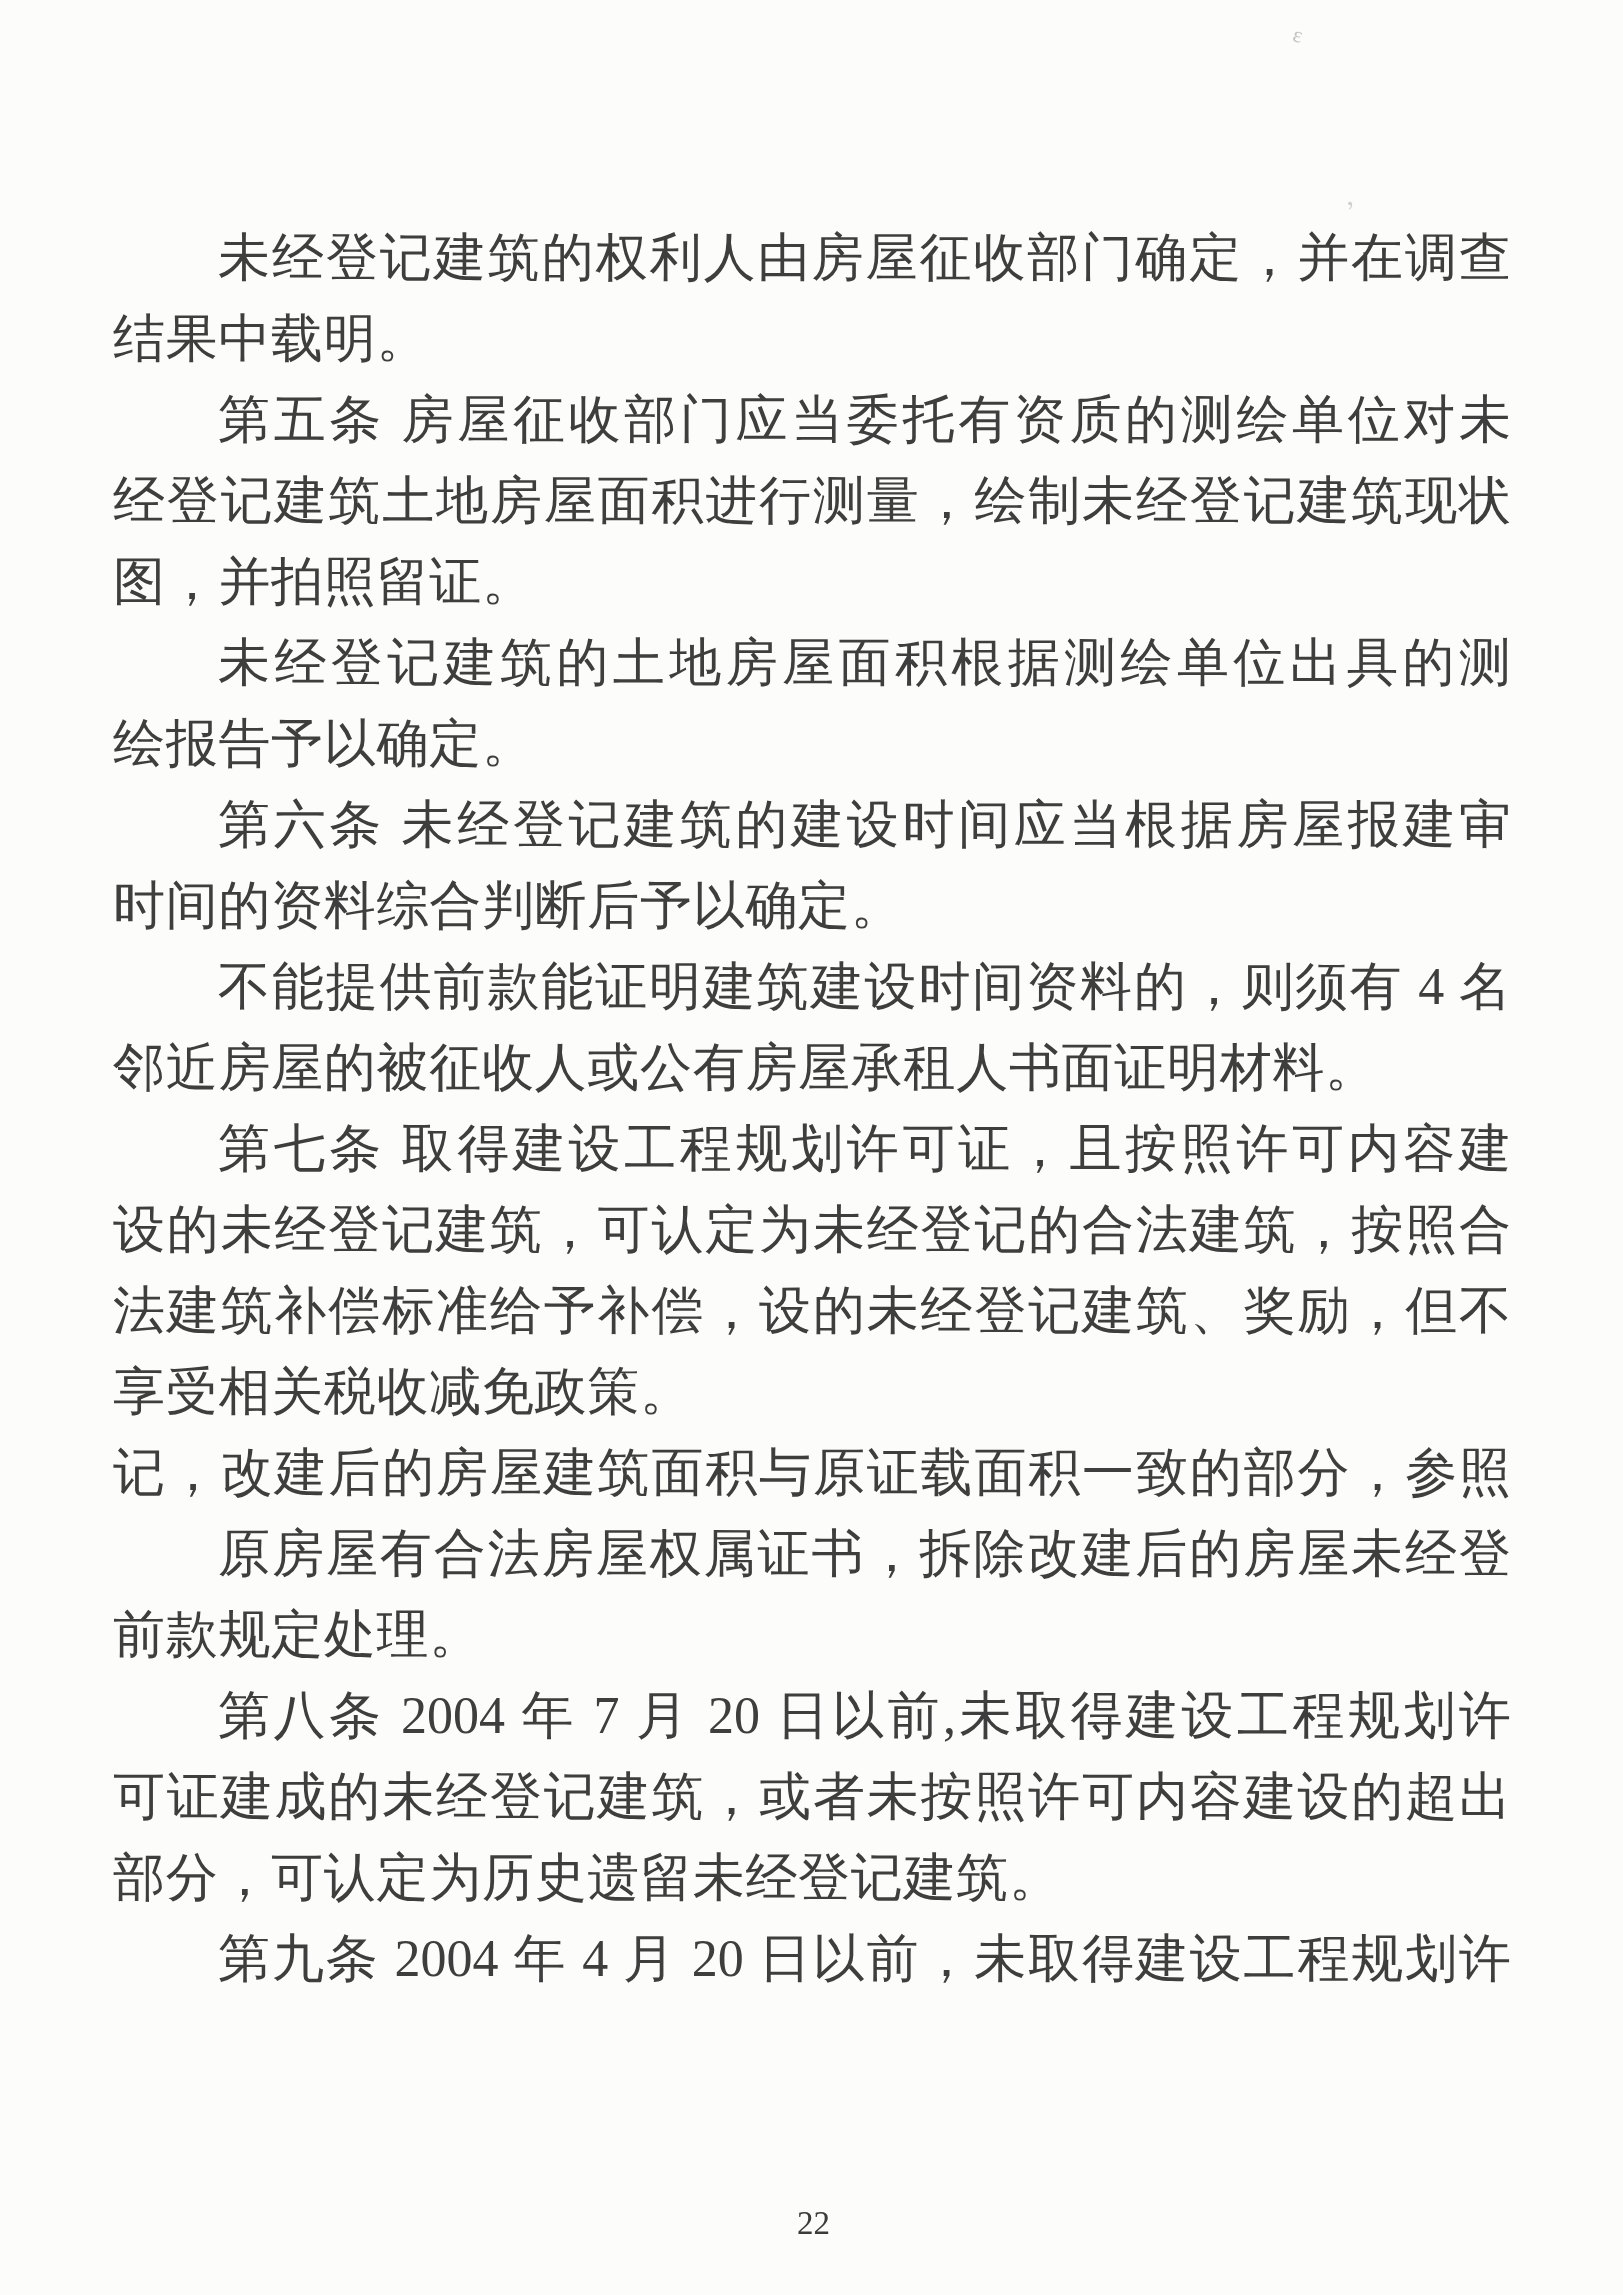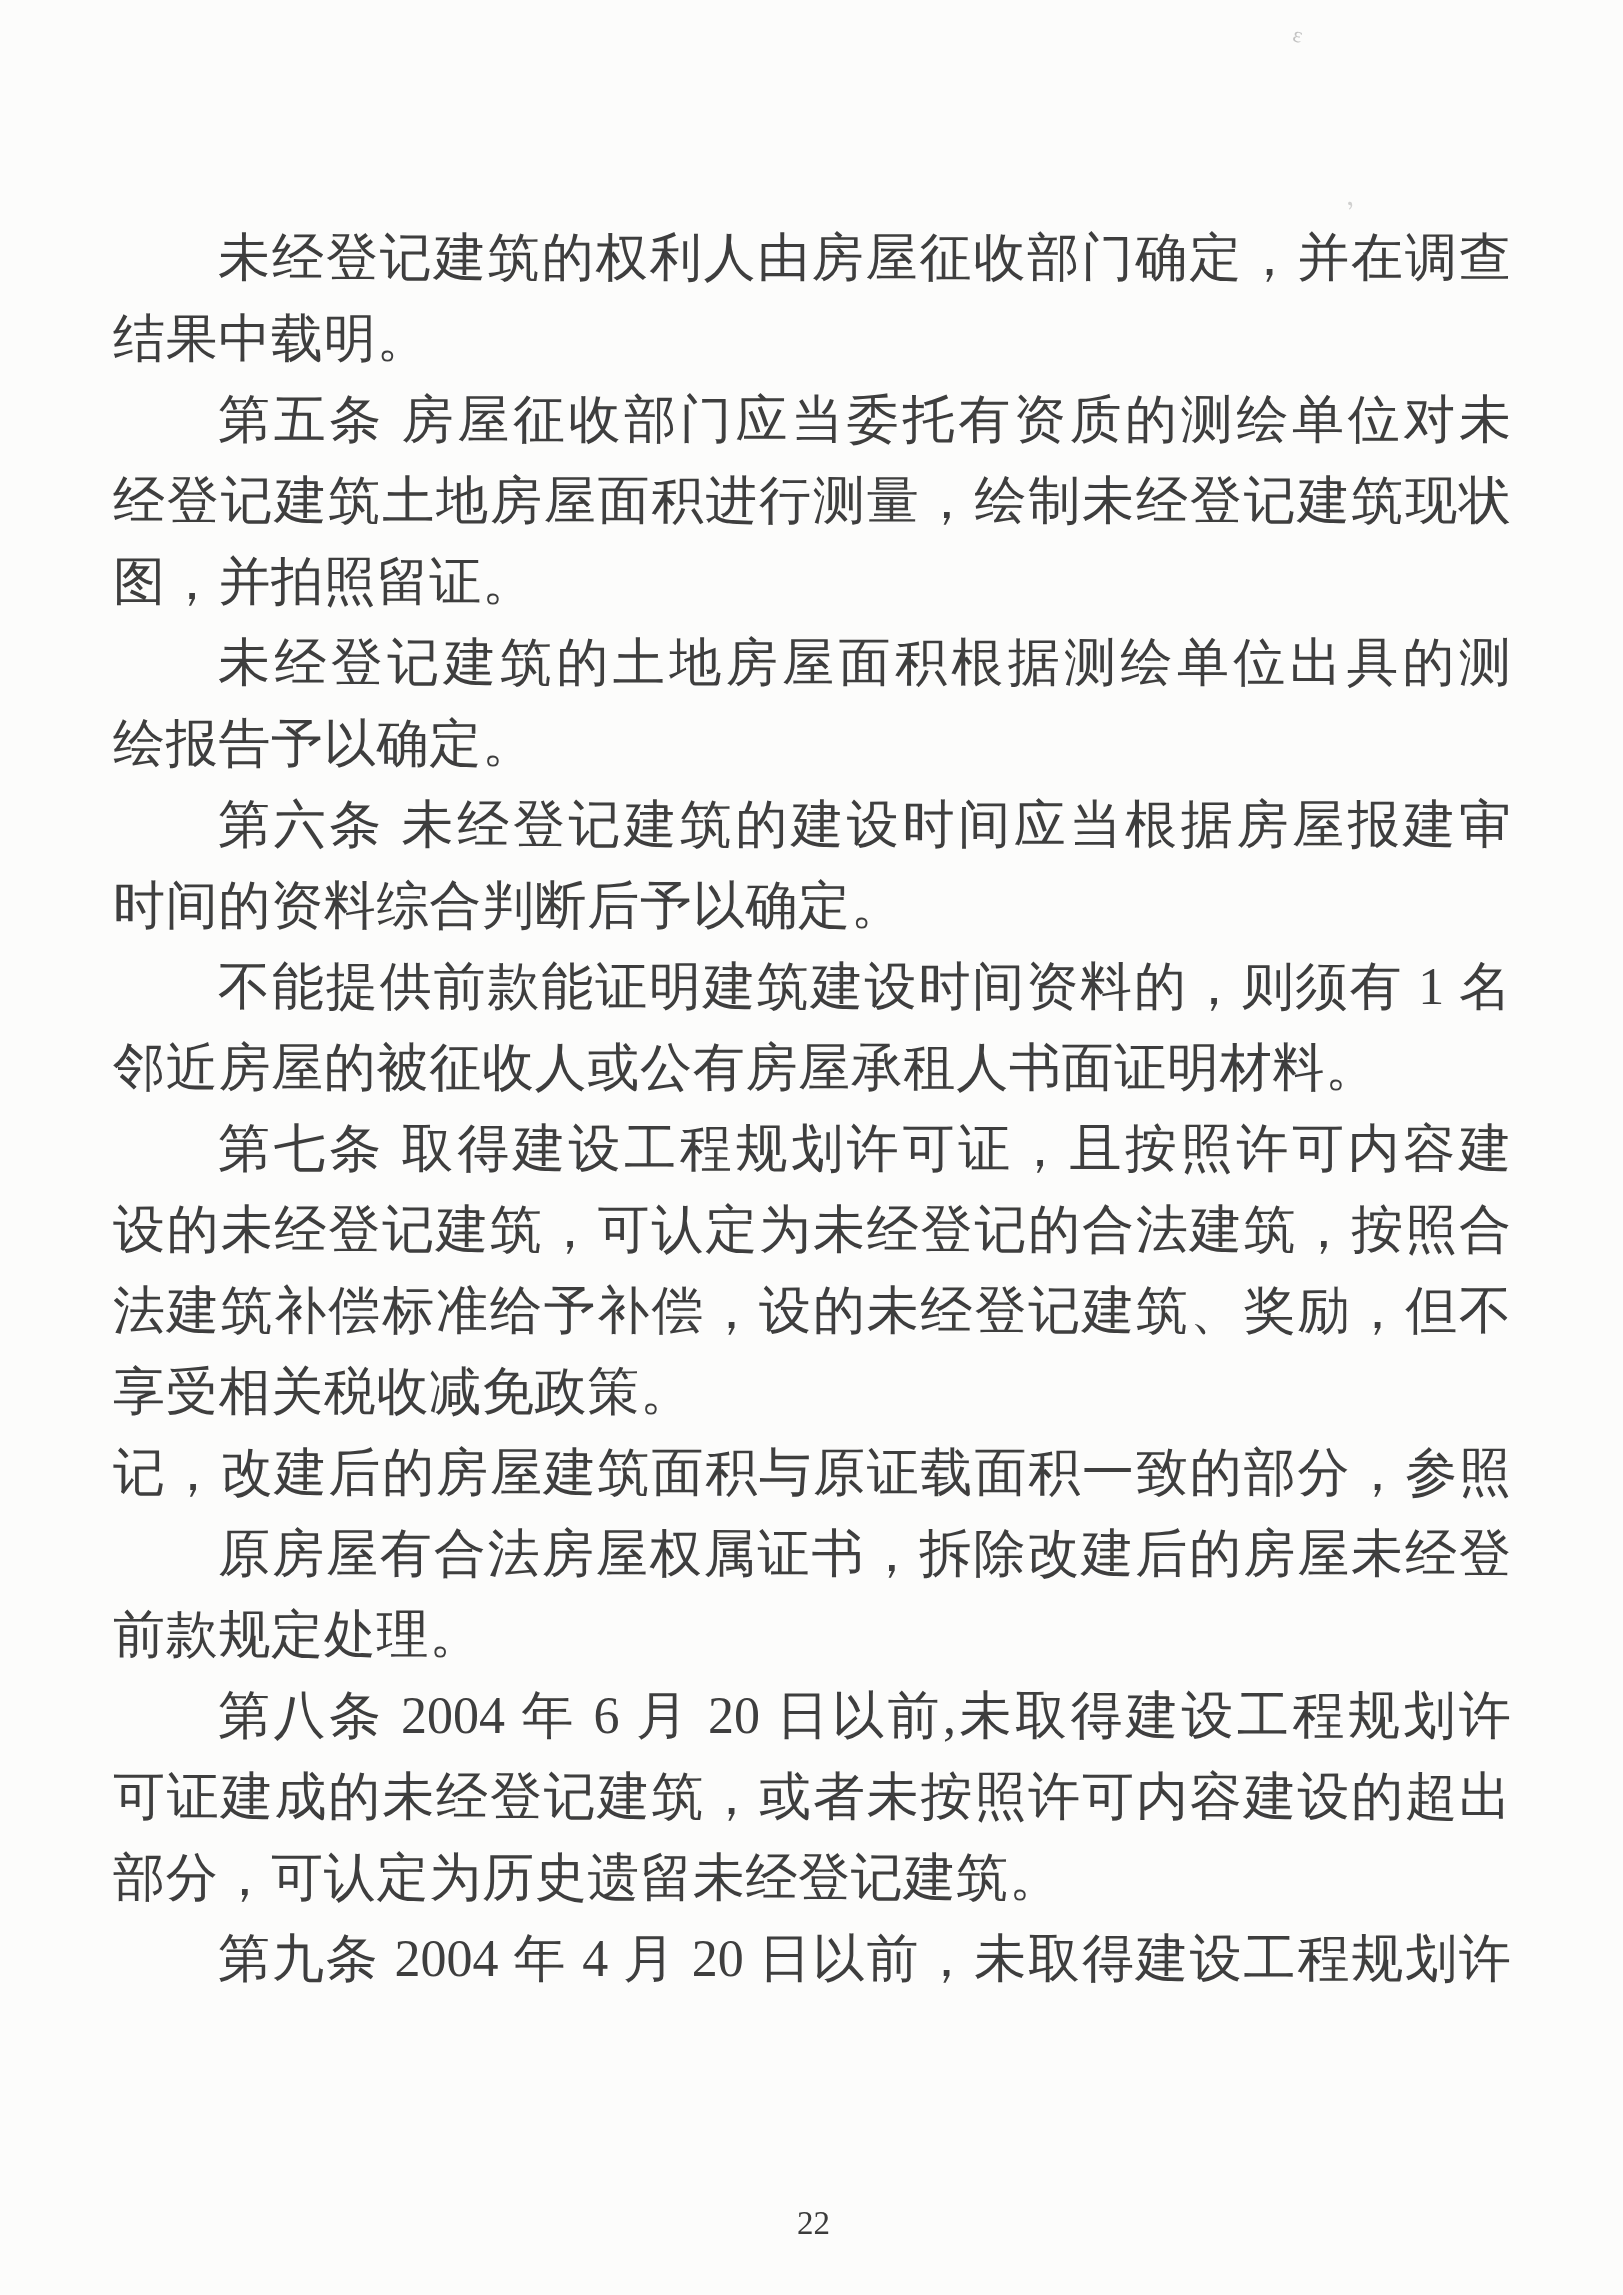--- a/index.html
+++ b/index.html
@@ -87,7 +87,7 @@
       <div class="line">绘报告予以确定。</div>
       <div class="line full indent">第六条 未经登记建筑的建设时间应当根据房屋报建审</div>
       <div class="line">时间的资料综合判断后予以确定。</div>
-      <div class="line full indent">不能提供前款能证明建筑建设时间资料的，则须有 1 名</div>
+      <div class="line full indent">不能提供前款能证明建筑建设时间资料的，则须有 4 名</div>
       <div class="line">邻近房屋的被征收人或公有房屋承租人书面证明材料。</div>
       <div class="line full indent">第七条 取得建设工程规划许可证，且按照许可内容建</div>
       <div class="line full">设的未经登记建筑，可认定为未经登记的合法建筑，按照合</div>

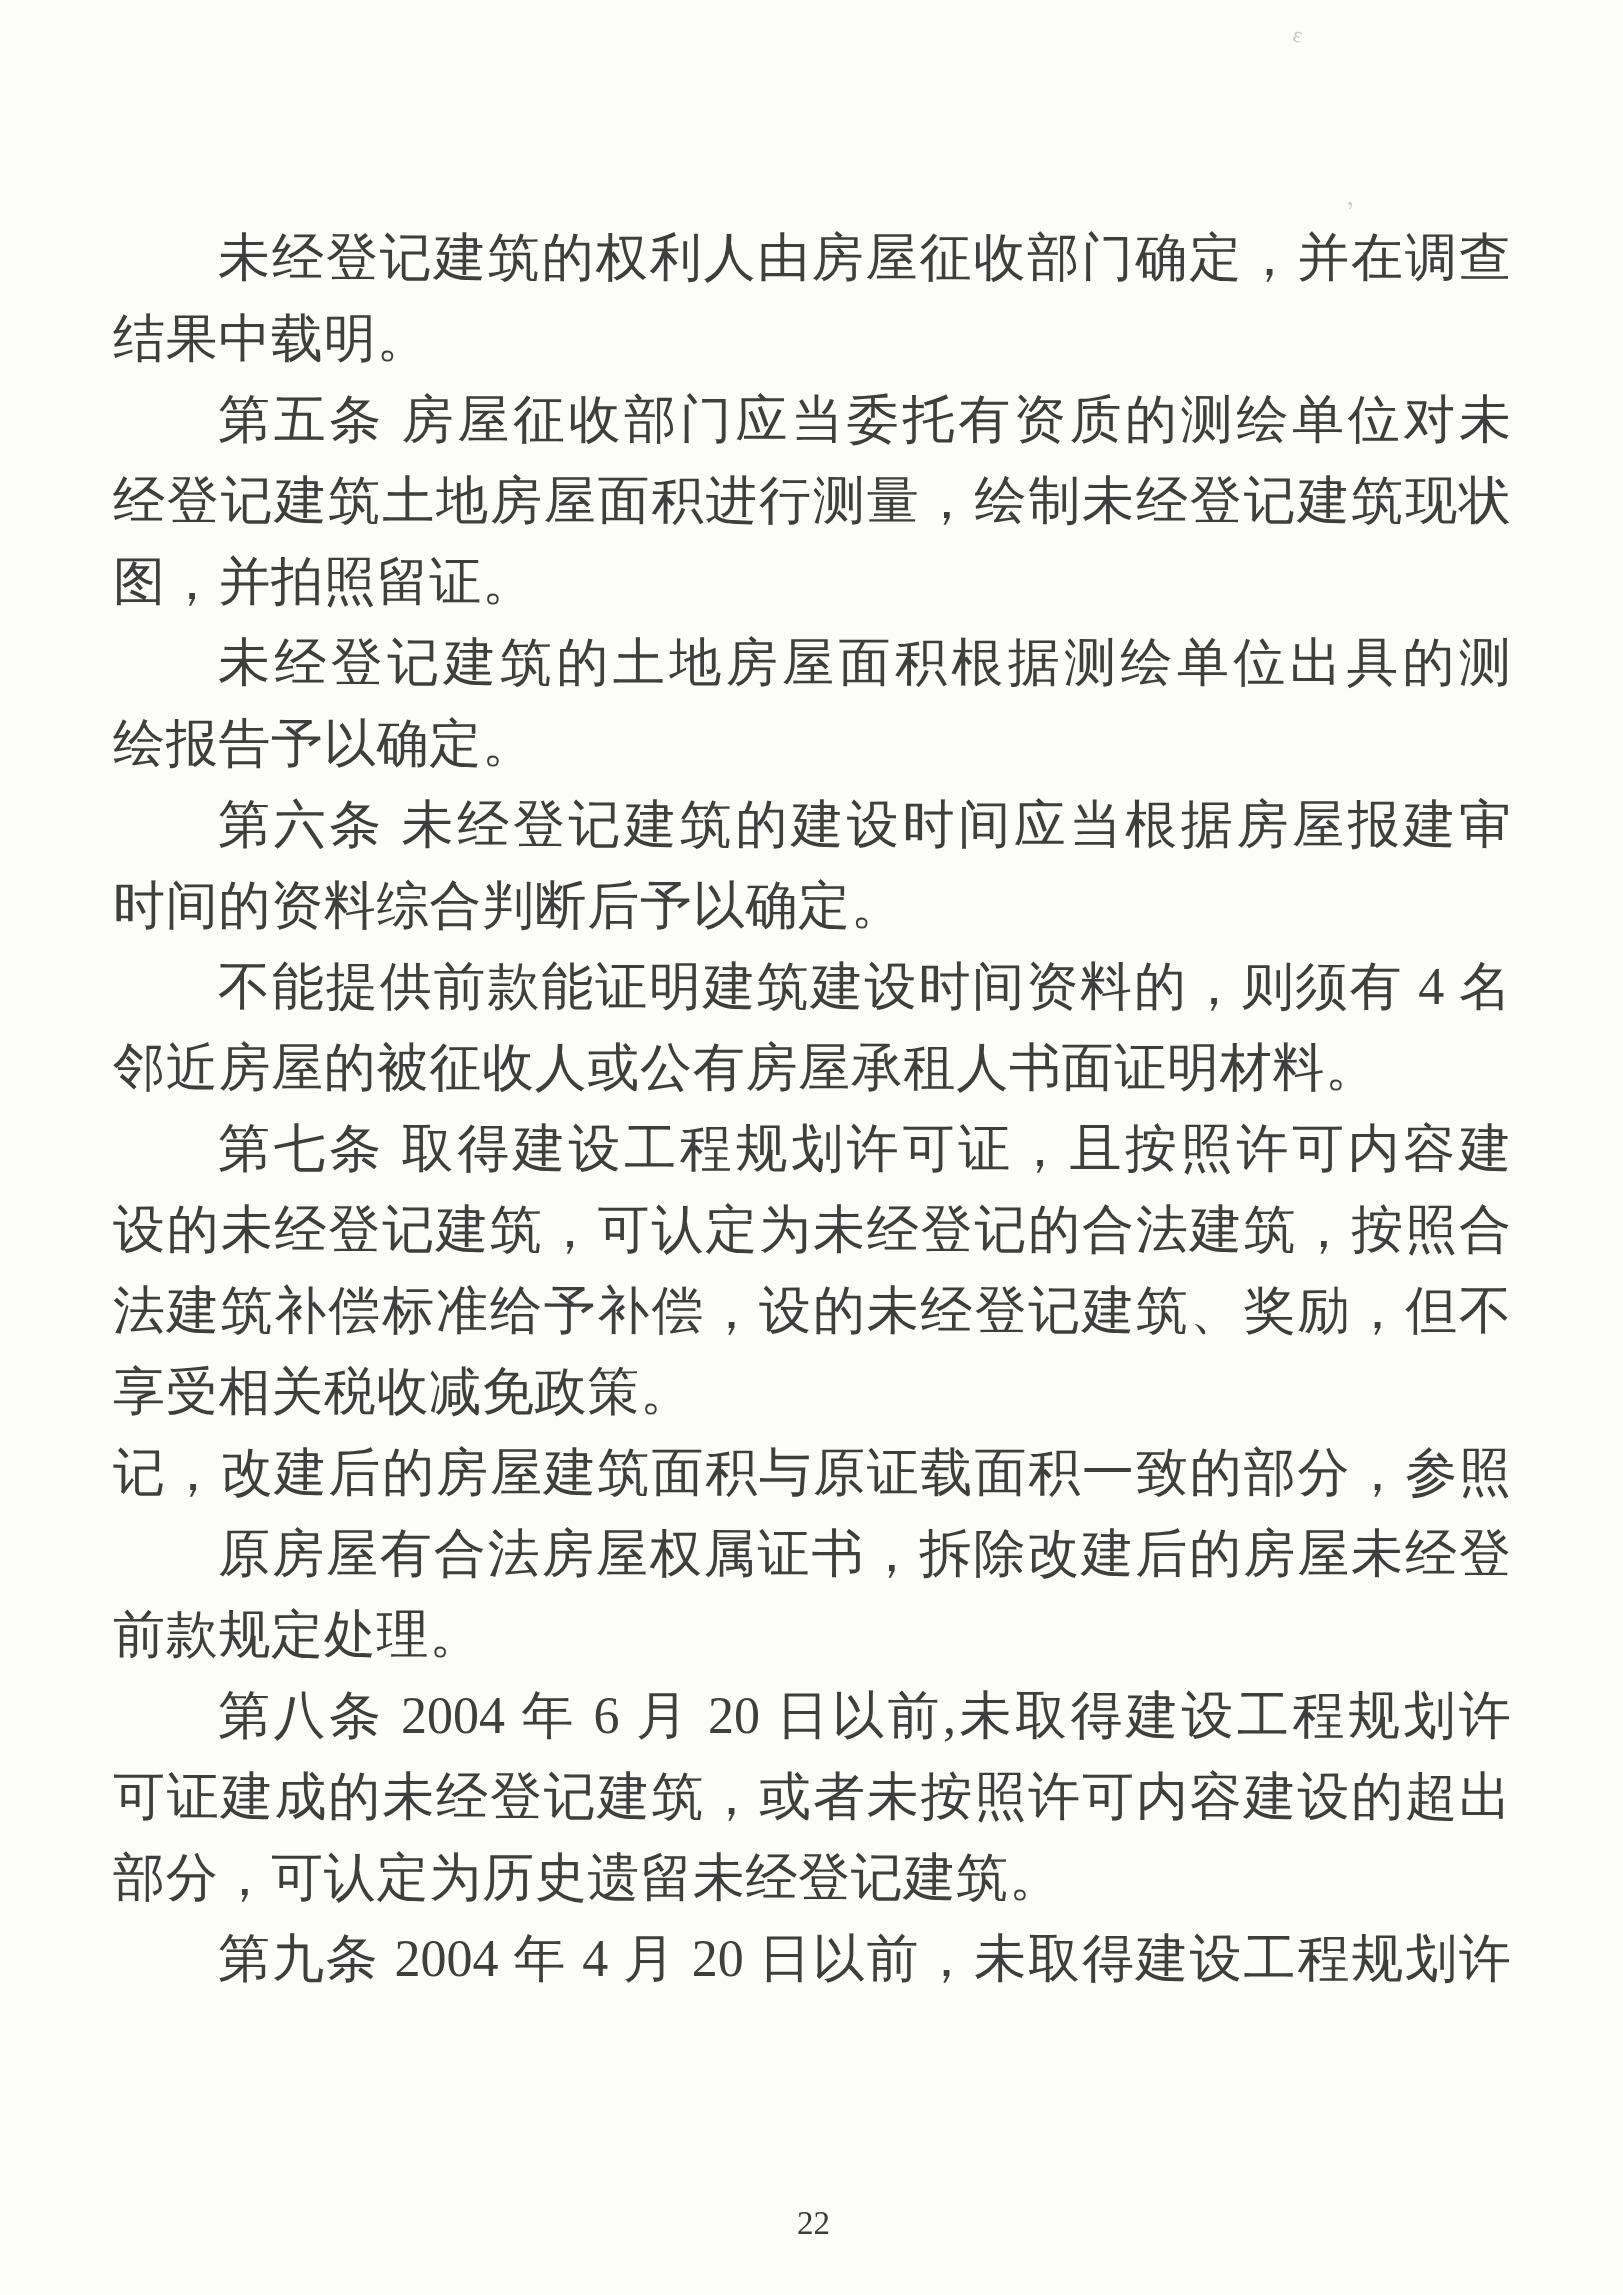--- a/index.html
+++ b/index.html
@@ -96,7 +96,7 @@
       <div class="line full">记，改建后的房屋建筑面积与原证载面积一致的部分，参照</div>
       <div class="line full indent">原房屋有合法房屋权属证书，拆除改建后的房屋未经登</div>
       <div class="line">前款规定处理。</div>
-      <div class="line full indent">第八条 2004 年 6 月 20 日以前,未取得建设工程规划许</div>
+      <div class="line full indent">第八条 2004 年 7 月 20 日以前,未取得建设工程规划许</div>
       <div class="line full">可证建成的未经登记建筑，或者未按照许可内容建设的超出</div>
       <div class="line">部分，可认定为历史遗留未经登记建筑。</div>
       <div class="line full indent">第九条 2004 年 4 月 20 日以前，未取得建设工程规划许</div>

